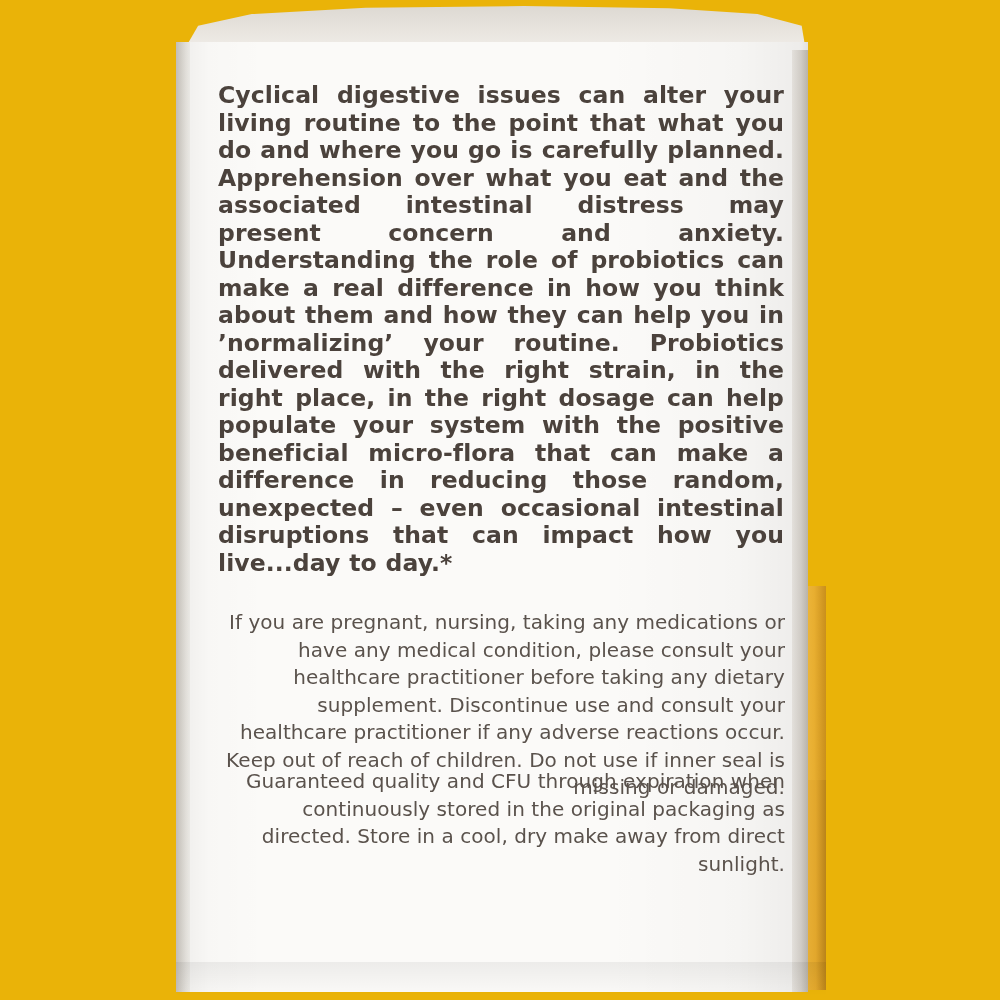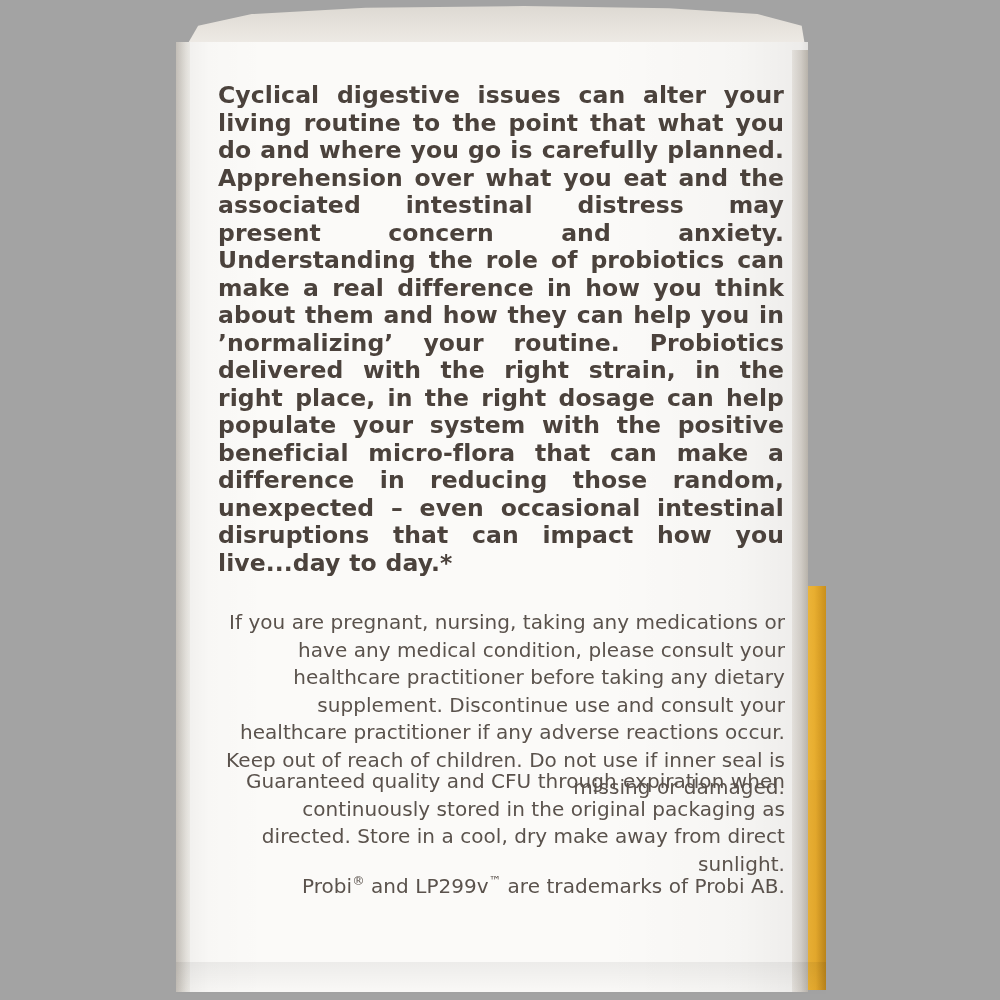--- a/index.html
+++ b/index.html
@@ -15,7 +15,7 @@
     position: relative;
     width: 1000px;
     height: 1000px;
-    background: #a3a3a3;
+    background: #eab308;
     overflow: hidden;
   }
 

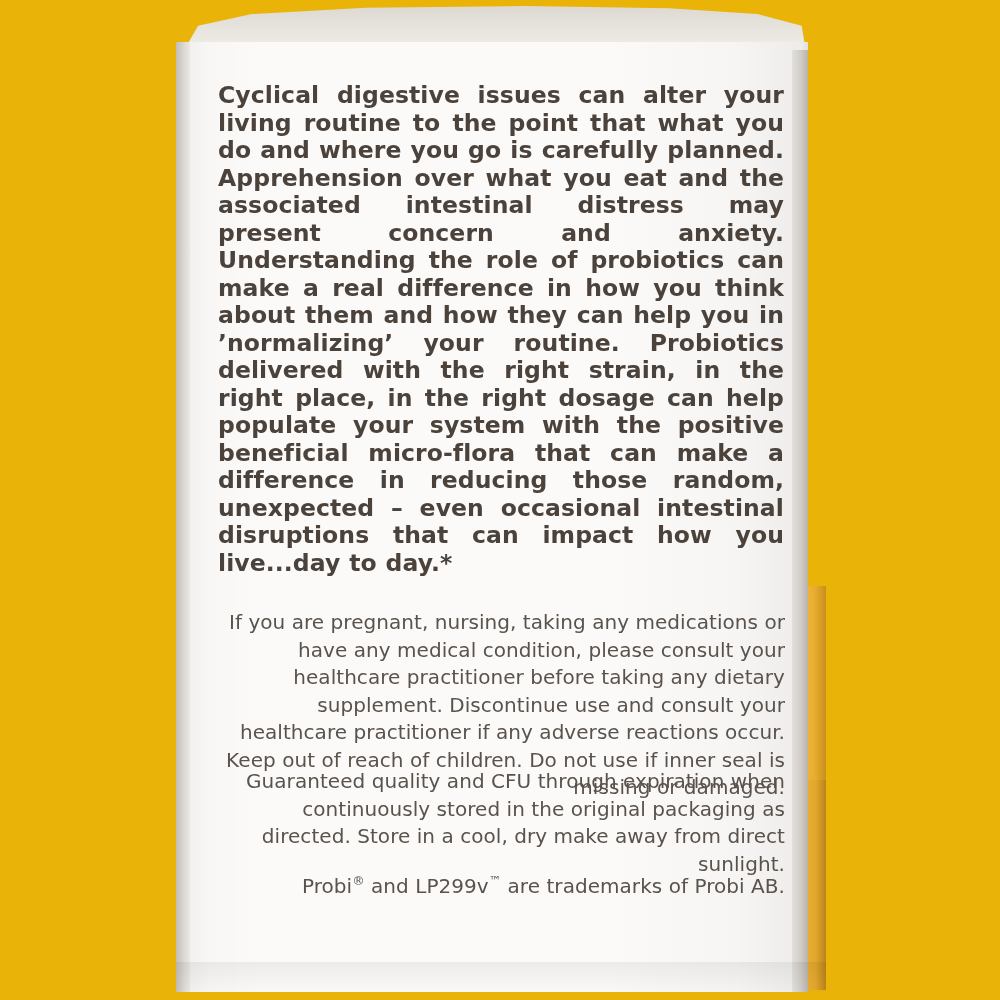--- a/index.html
+++ b/index.html
@@ -176,9 +176,6 @@
 
   <div class="fineprint fineprint-2">Guaranteed quality and CFU through expiration when continuously stored in the original packaging as directed. Store in a cool, dry make away from direct sunlight.</div>
 
-  <div class="fineprint fineprint-3">
-    <span>Probi</span><sup>®</sup><span> and </span><span>LP299v</span><sup>™</sup><span> are trademarks of Probi AB.</span>
-  </div>
 
 </div>
 

